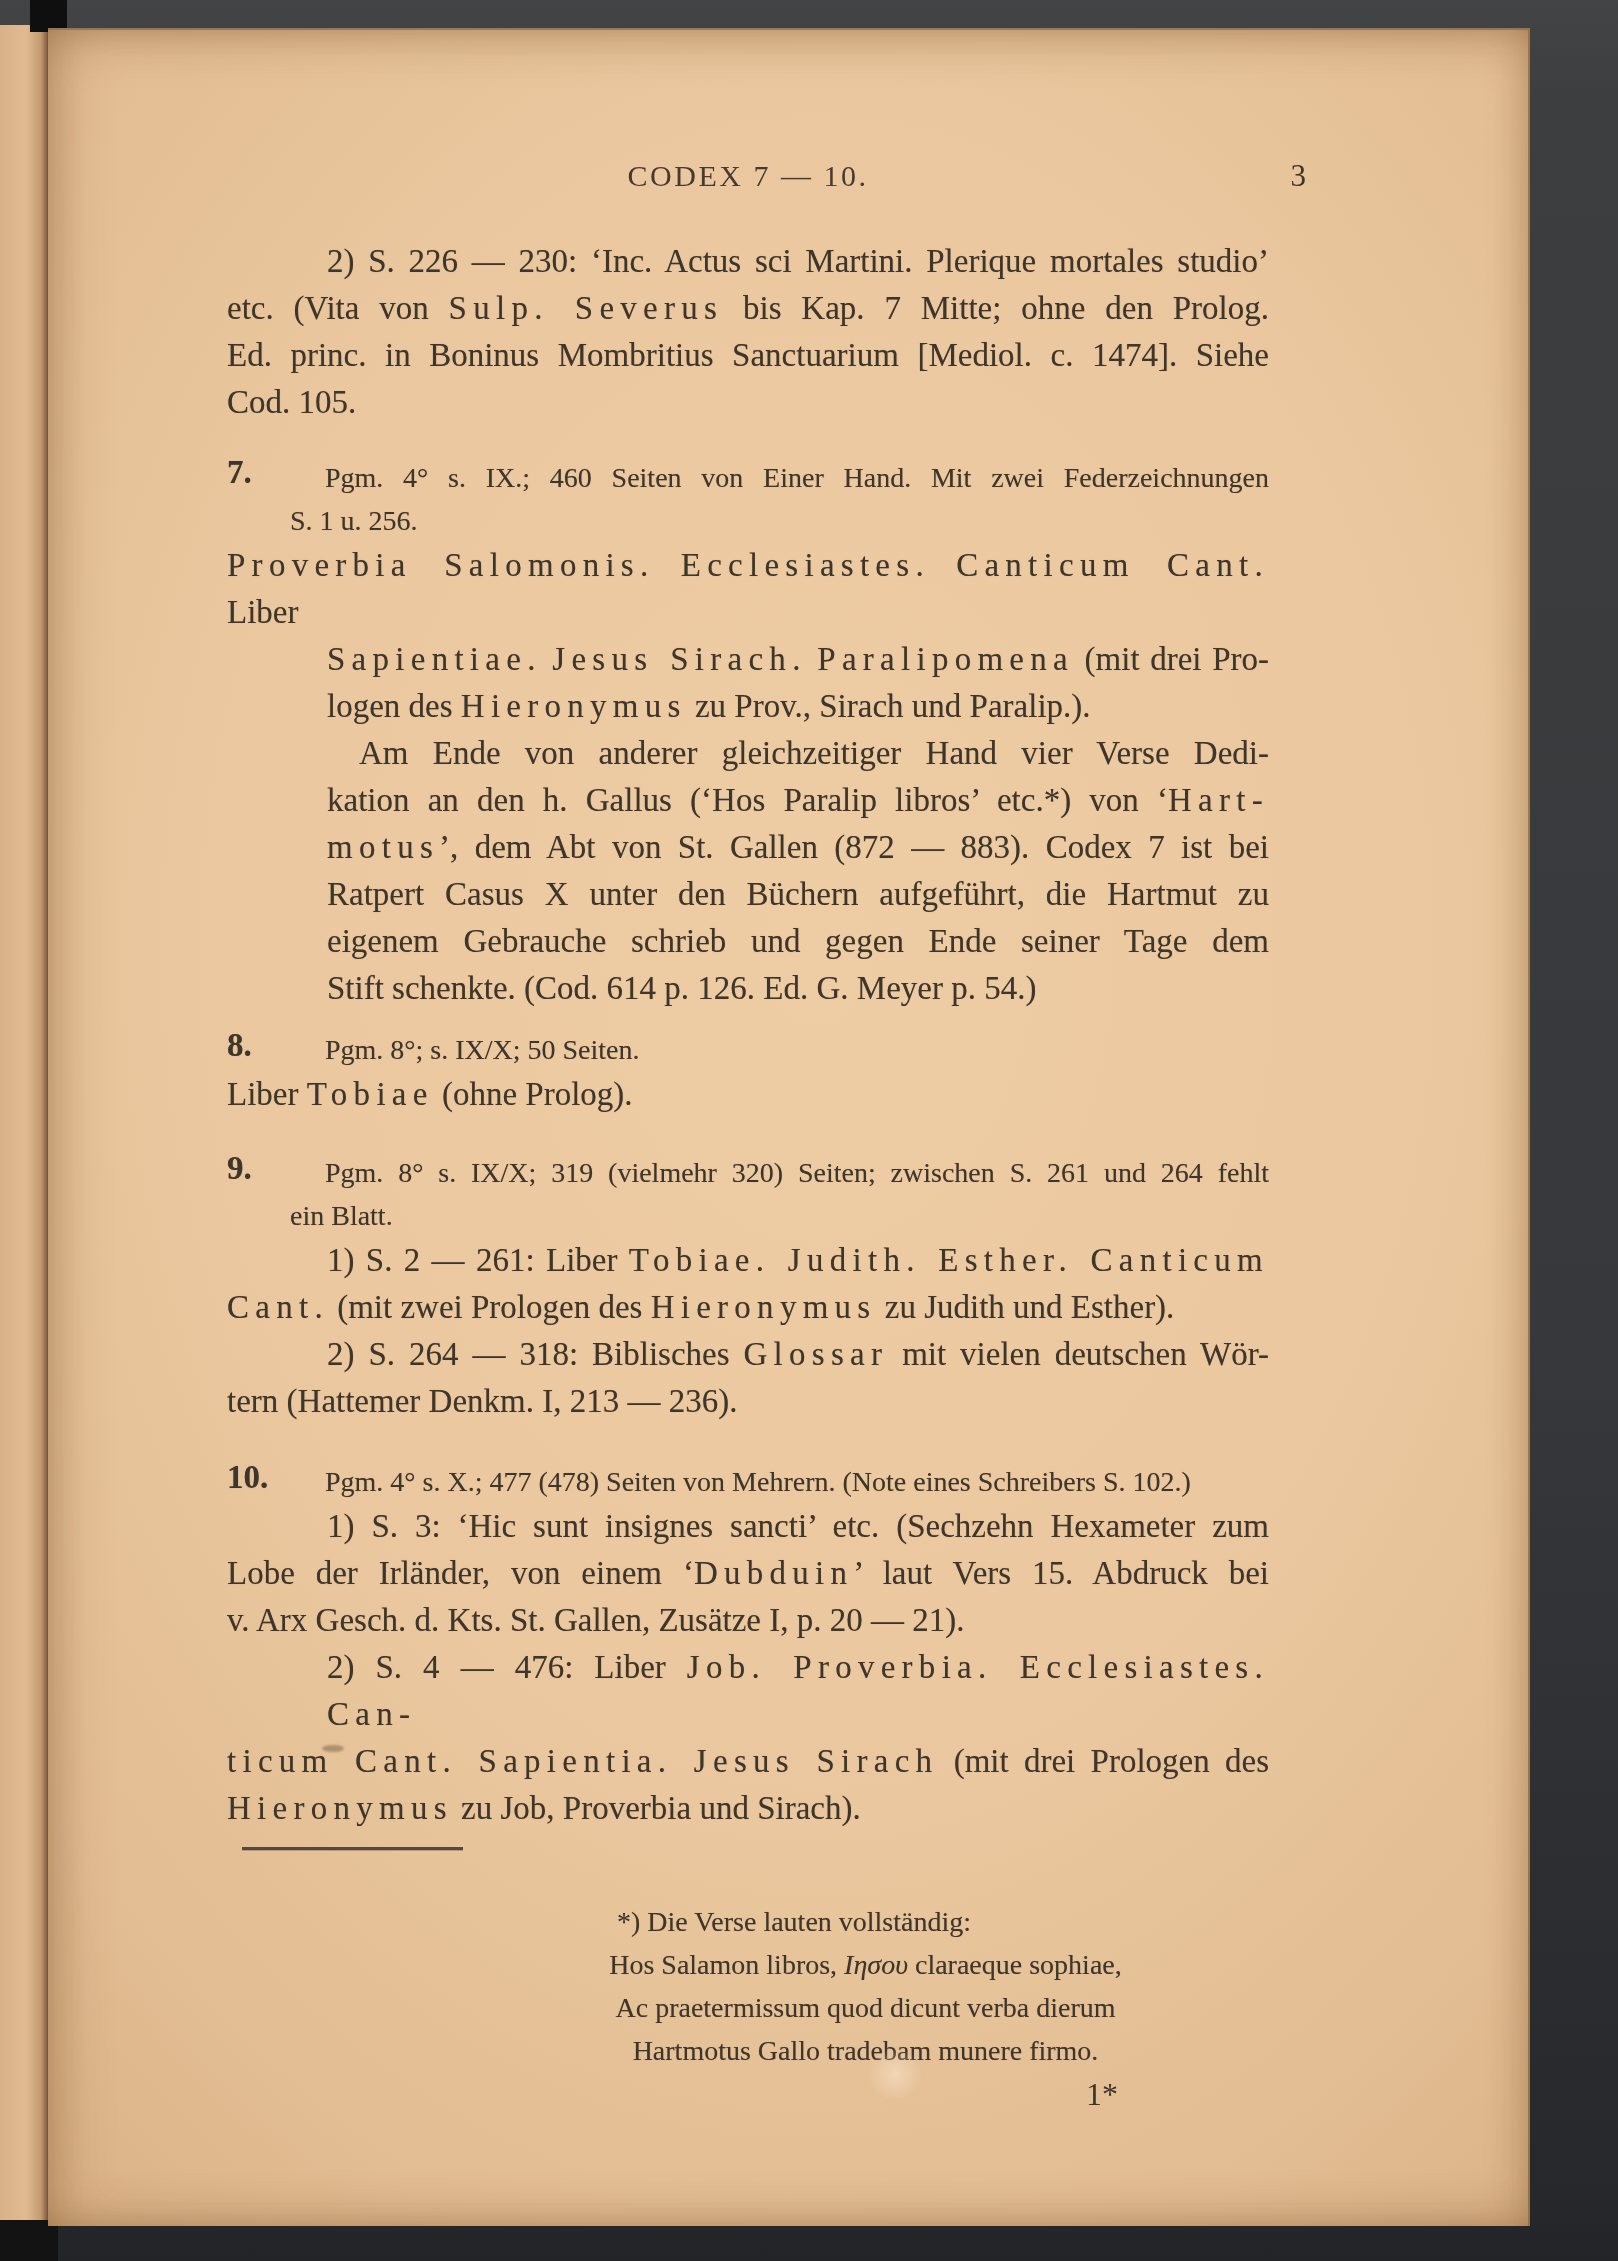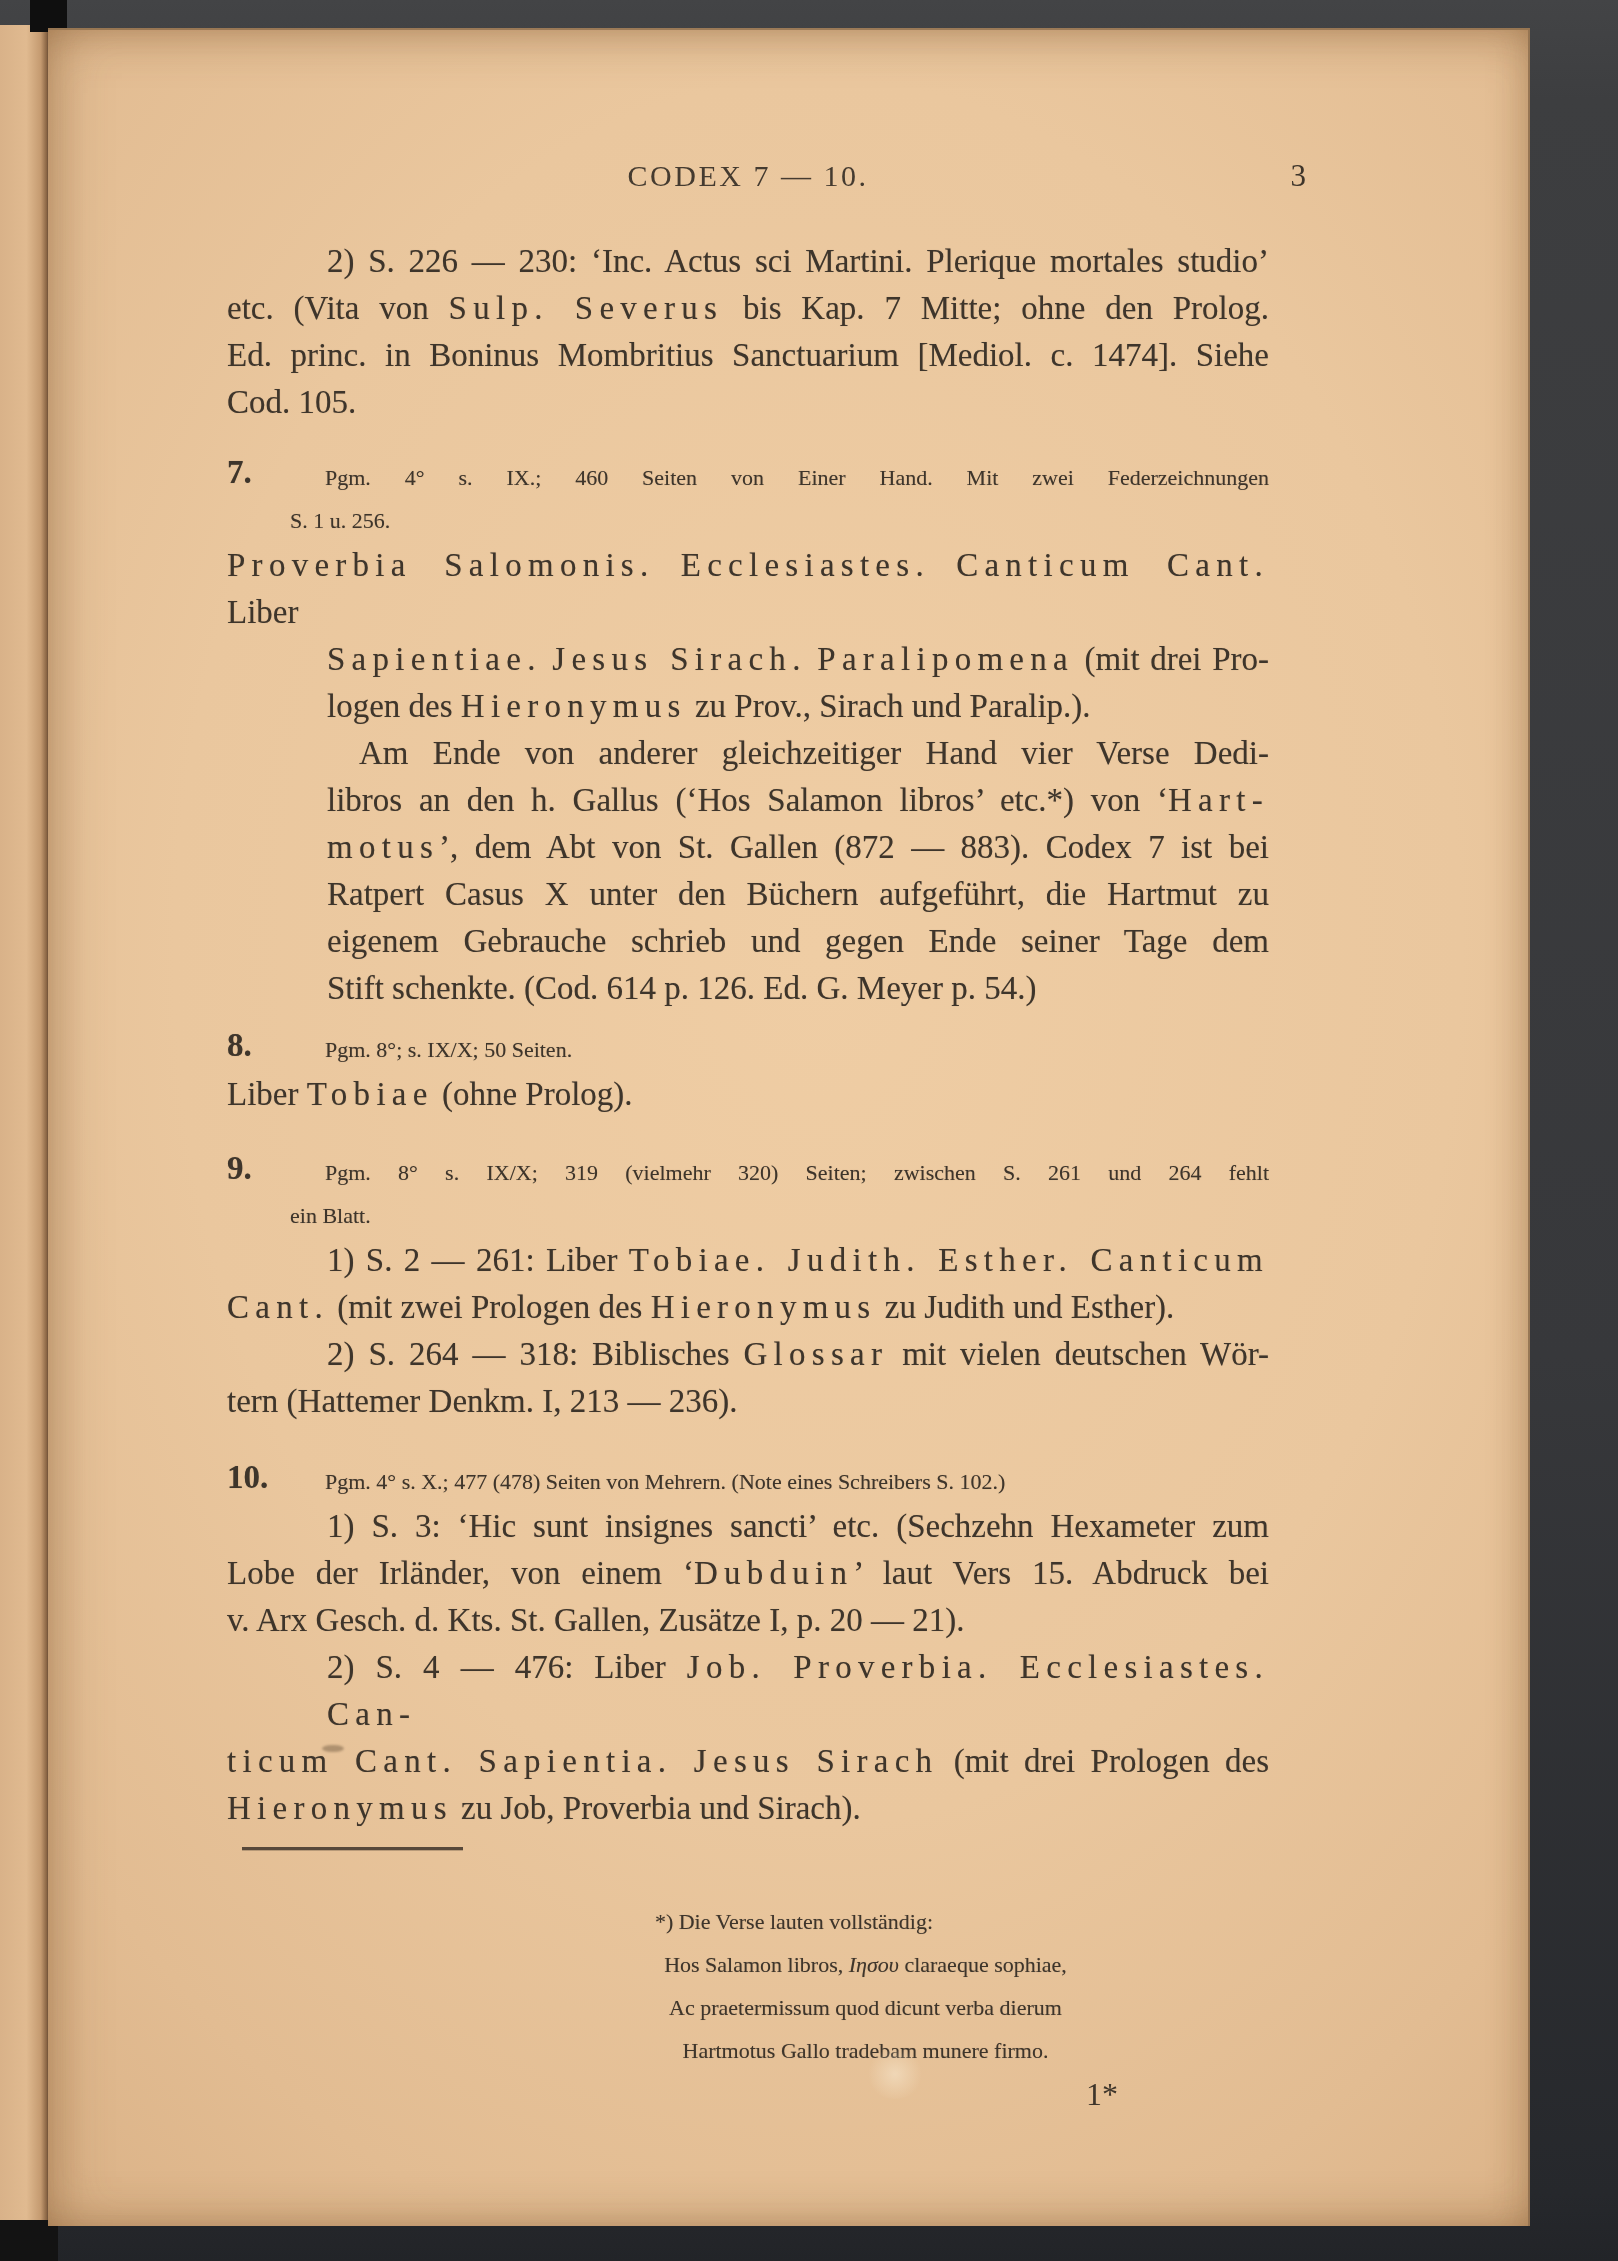--- a/index.html
+++ b/index.html
@@ -45,7 +45,7 @@
 
   .line{line-height:47px;font-size:33px;text-align:center;
     text-shadow:0 0 0.8px rgba(62,53,43,.35)}
-  .small .line{line-height:43px;font-size:22px}
+  .small .line{line-height:43px;font-size:28px}
   .just .line{text-align:justify;text-align-last:justify}
   .just .line.last{text-align-last:left}
 

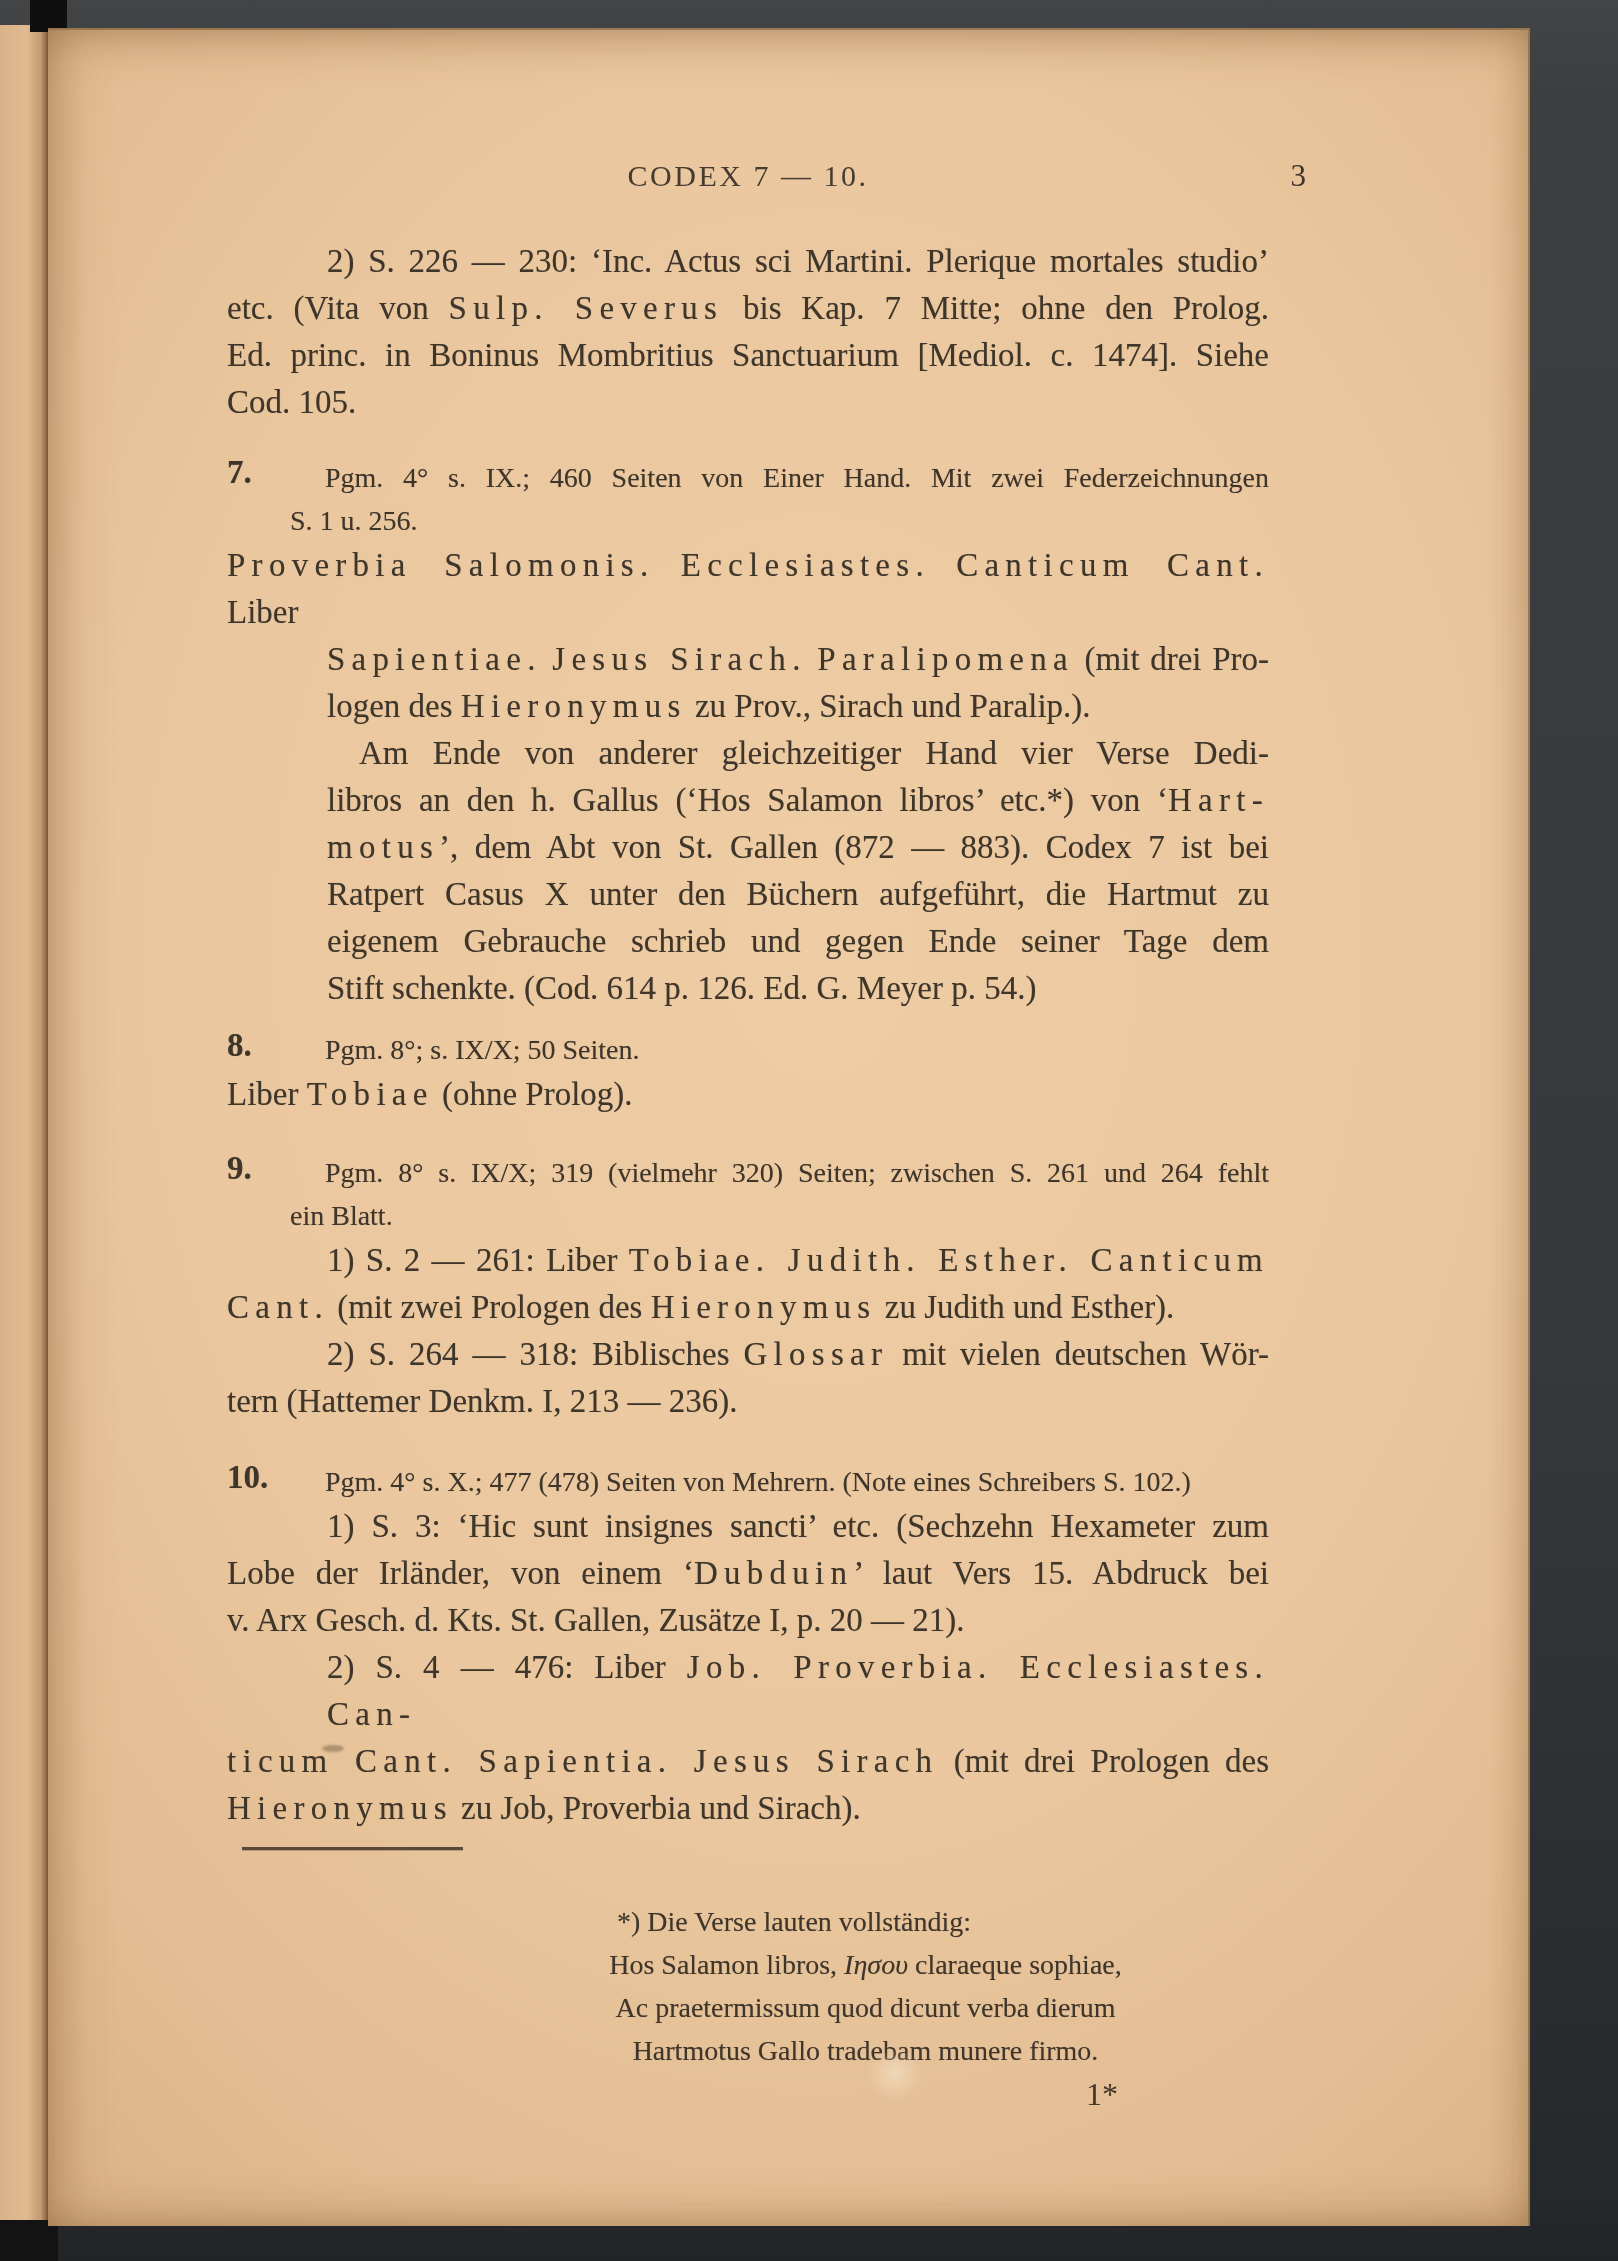--- a/index.html
+++ b/index.html
@@ -111,7 +111,7 @@
     </div>
   <div class="just">
       <div class="line ind2"><span class="seg">Am Ende von anderer gleichzeitiger Hand vier Verse Dedi-</span></div>
-      <div class="line ind1"><span class="seg">libros an den h. Gallus (‘Hos Salamon libros’ etc.*) von ‘</span><span class="seg sperr">Hart-</span></div>
+      <div class="line ind1"><span class="seg">kation an den h. Gallus (‘Hos Paralip libros’ etc.*) von ‘</span><span class="seg sperr">Hart-</span></div>
       <div class="line ind1"><span class="seg sperr">motus</span><span class="seg">’, dem Abt von St. Gallen (872 — 883). Codex 7 ist bei</span></div>
       <div class="line ind1"><span class="seg">Ratpert Casus X unter den Büchern aufgeführt, die Hartmut zu</span></div>
       <div class="line ind1"><span class="seg">eigenem Gebrauche schrieb und gegen Ende seiner Tage dem</span></div>

